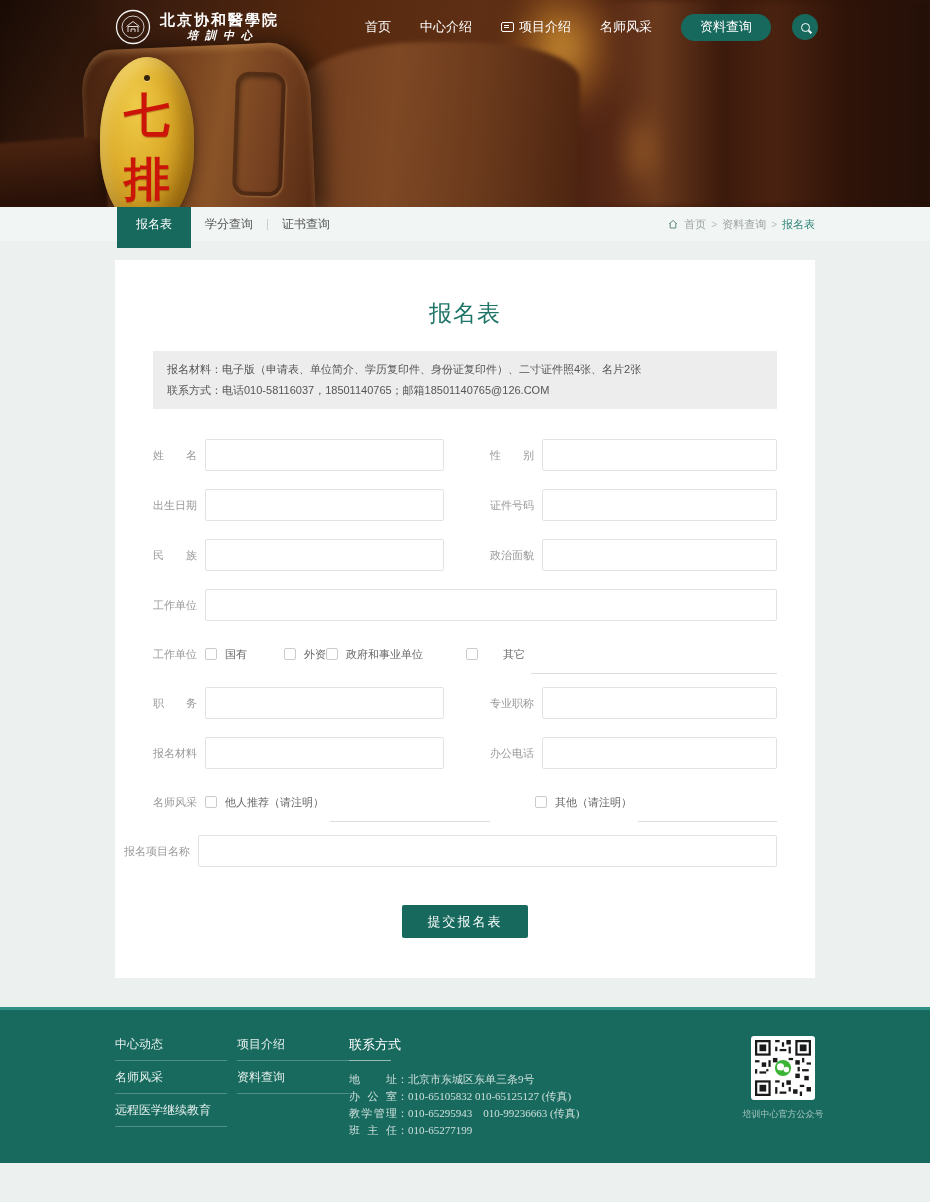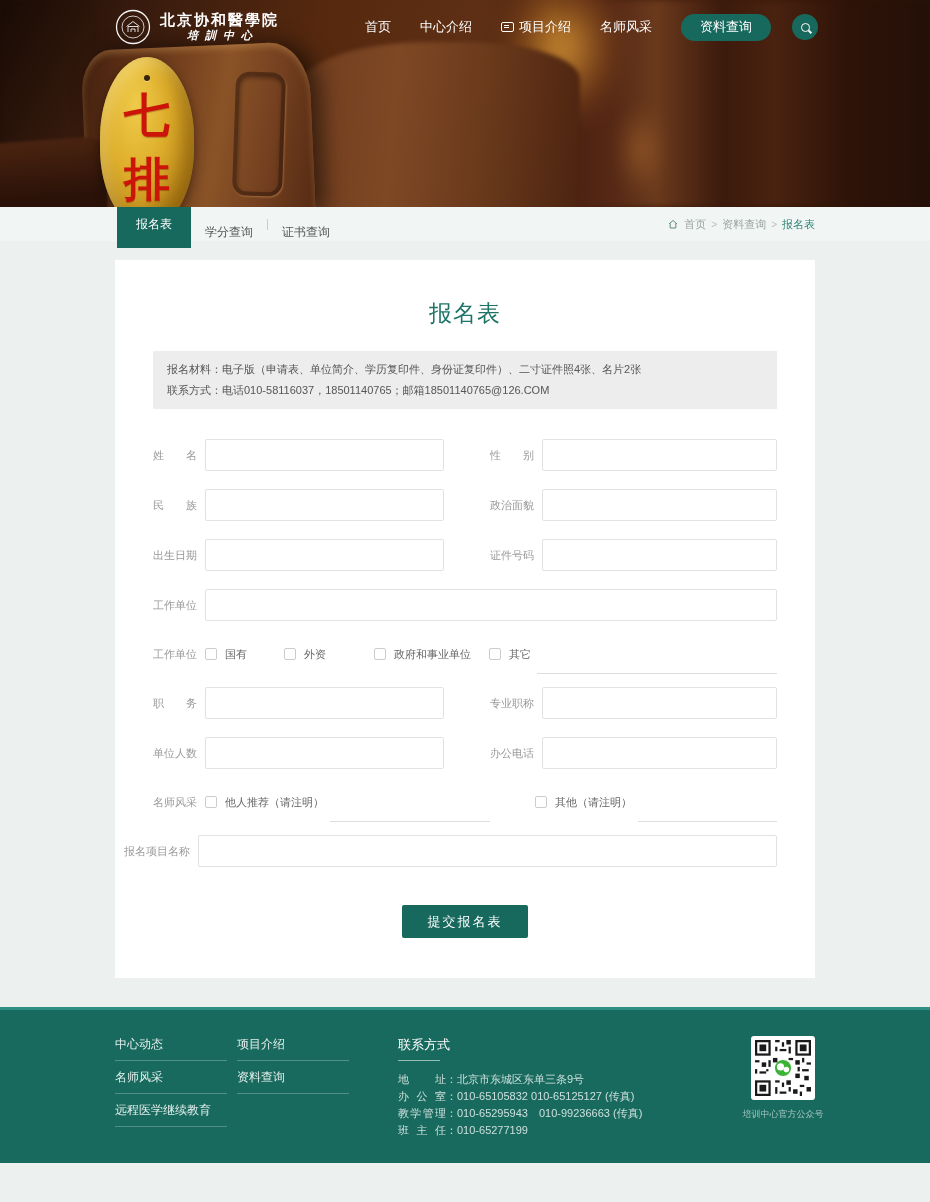--- a/index.html
+++ b/index.html
@@ -58,7 +58,7 @@
 
   
   .tabstrip { display:flex; align-items:flex-start; background:#f1f5f4; height:34px; padding:0 115px 0 117px; position:relative; z-index:3; }
-  .tab { line-height:34px; font-size:12px; color:#555; padding:8px 14px; cursor:pointer; }
+  .tab { line-height:34px; font-size:12px; color:#555; padding:0 14px; cursor:pointer; }
   .tab.active { background:#17695d; color:#fff; height:41px; padding:0 19px; }
   .tdiv { width:1px; height:11px; background:#c9cfcd; margin-top:12px; }
   .crumbs { margin-left:auto; display:flex; align-items:center; height:34px; font-size:11px; color:#9aa3a0; gap:5px; }

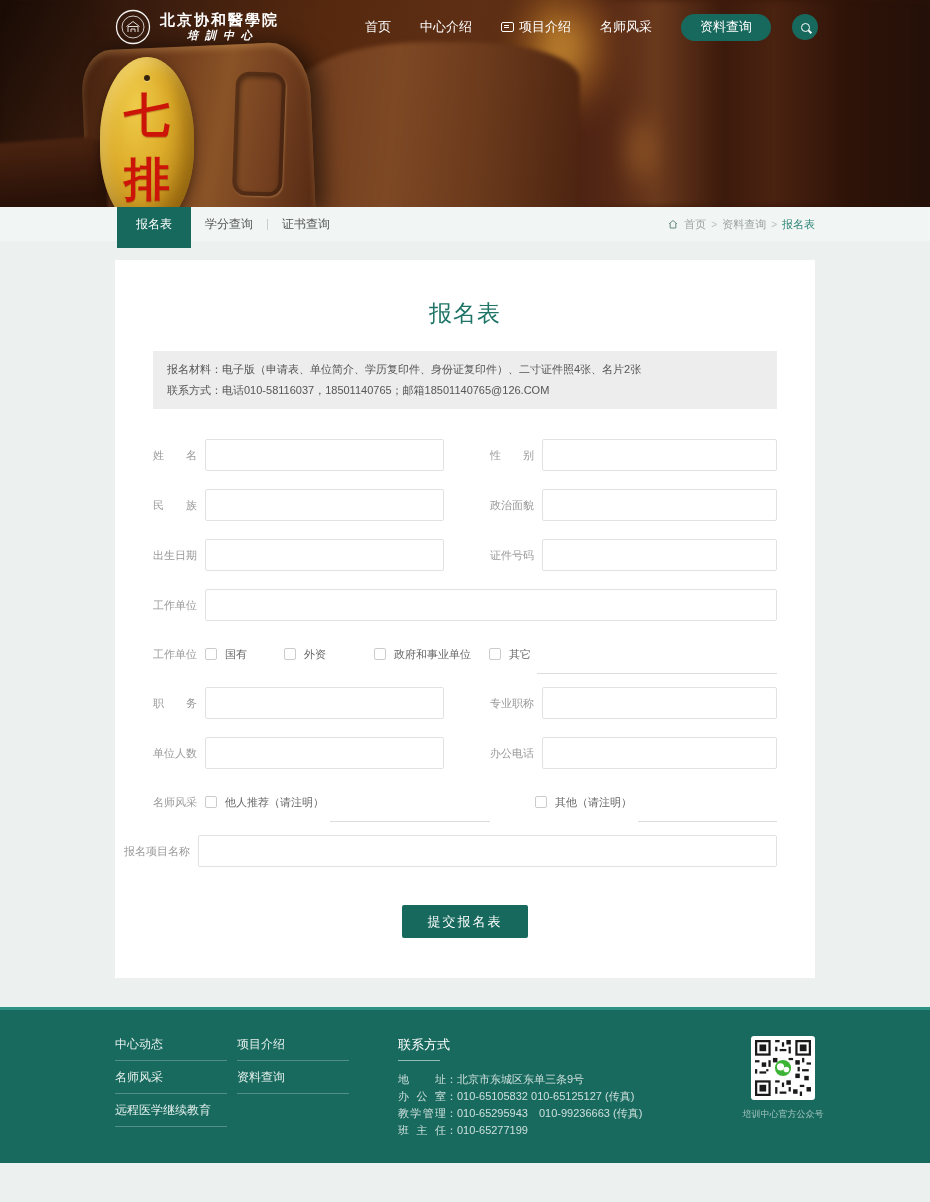--- a/index.html
+++ b/index.html
@@ -202,21 +202,21 @@
         </div>
         <div class="row">
           <div class="fl">
+              <label class="lbl">出生日期</label>
+              <input class="itext" type="text" style="">
+            </div>
+          <div class="fr">
+              <label class="lbl">证件号码</label>
+              <input class="itext" type="text" style="">
+            </div>
+        </div>
+        <div class="row">
+          <div class="fl">
               <label class="lbl">民族</label>
               <input class="itext" type="text" style="">
             </div>
           <div class="fr">
               <label class="lbl">政治面貌</label>
-              <input class="itext" type="text" style="">
-            </div>
-        </div>
-        <div class="row">
-          <div class="fl">
-              <label class="lbl">出生日期</label>
-              <input class="itext" type="text" style="">
-            </div>
-          <div class="fr">
-              <label class="lbl">证件号码</label>
               <input class="itext" type="text" style="">
             </div>
         </div>

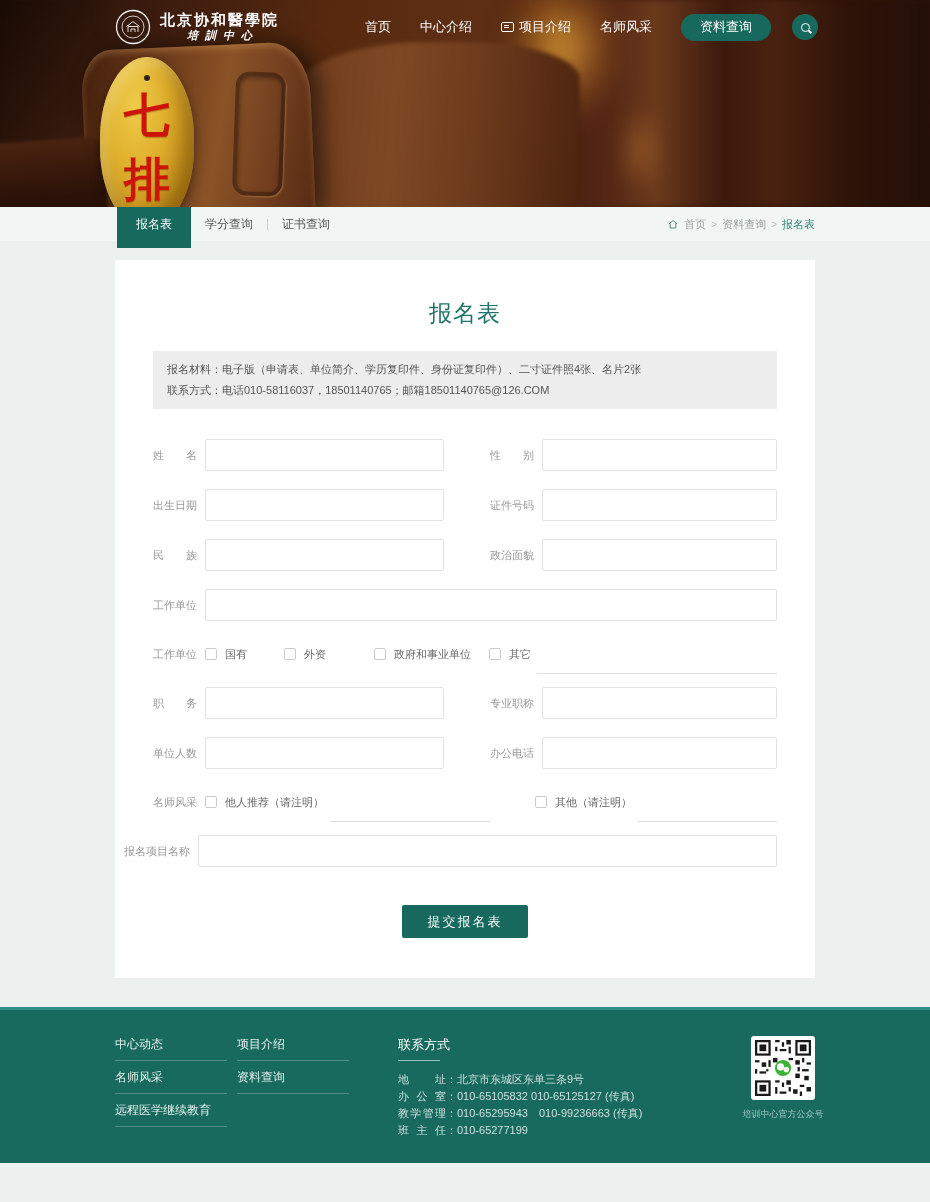--- a/index.html
+++ b/index.html
@@ -89,7 +89,7 @@
     transform:translateY(9px); font-size:11px; color:#333; padding:0 4px; }
   .u-flex { flex:1; margin-left:6px; min-width:0; }
   .u-160 { width:160px; margin-left:6px; }
-  .m37 { margin-left:37px; } .m48 { margin-left:48px; } .m41 { margin-left:18px; } .m45 { margin-left:45px; }
+  .m37 { margin-left:37px; } .m48 { } .m41 { margin-left:18px; } .m45 { margin-left:45px; }
   .submitrow { text-align:center; margin-top:38px; }
   .submit { width:126px; height:33px; background:#17695d; color:#fff; border:none; border-radius:2px;
     font-size:13px; cursor:pointer; font-family:inherit; letter-spacing:2px; }

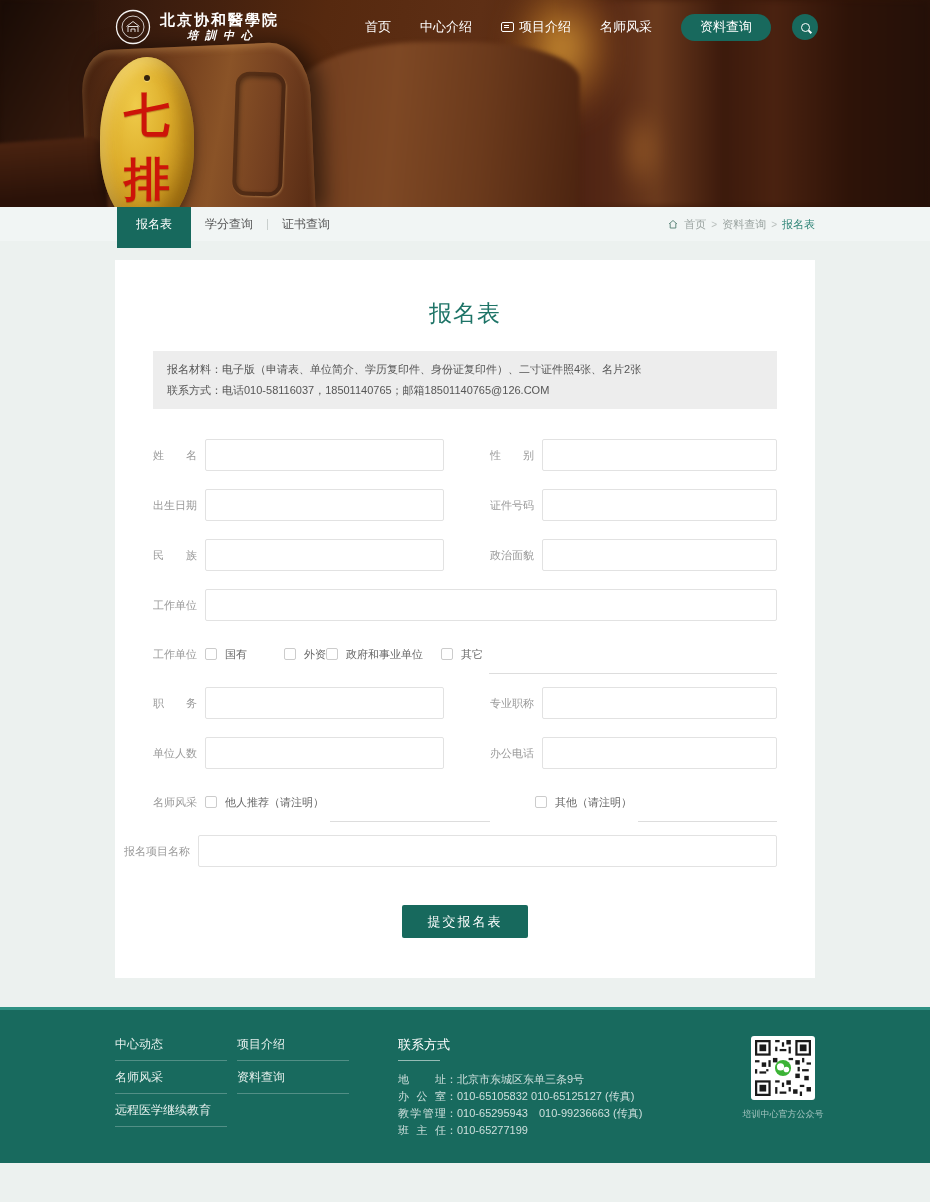--- a/index.html
+++ b/index.html
@@ -89,7 +89,7 @@
     transform:translateY(9px); font-size:11px; color:#333; padding:0 4px; }
   .u-flex { flex:1; margin-left:6px; min-width:0; }
   .u-160 { width:160px; margin-left:6px; }
-  .m37 { margin-left:37px; } .m48 { } .m41 { margin-left:18px; } .m45 { margin-left:45px; }
+  .m37 { margin-left:37px; } .m48 { } .m41 { margin-left:43px;gap:17px; } .m45 { margin-left:45px; }
   .submitrow { text-align:center; margin-top:38px; }
   .submit { width:126px; height:33px; background:#17695d; color:#fff; border:none; border-radius:2px;
     font-size:13px; cursor:pointer; font-family:inherit; letter-spacing:2px; }

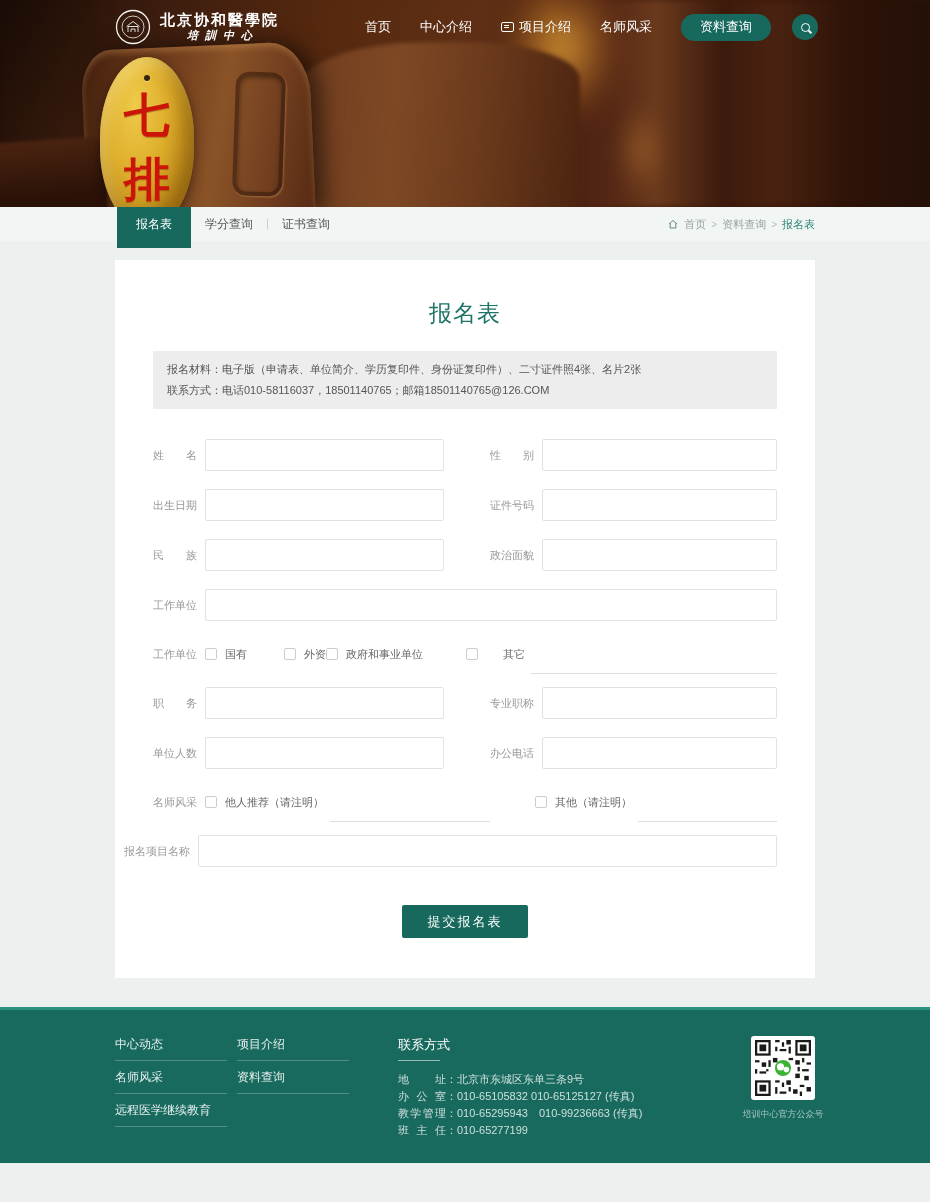--- a/index.html
+++ b/index.html
@@ -260,7 +260,7 @@
         </div>
         <div class="row">
           <div class="fl">
-              <label class="lbl">单位人数</label>
+              <label class="lbl">报名材料</label>
               <input class="itext" type="text" style="">
             </div>
           <div class="fr">

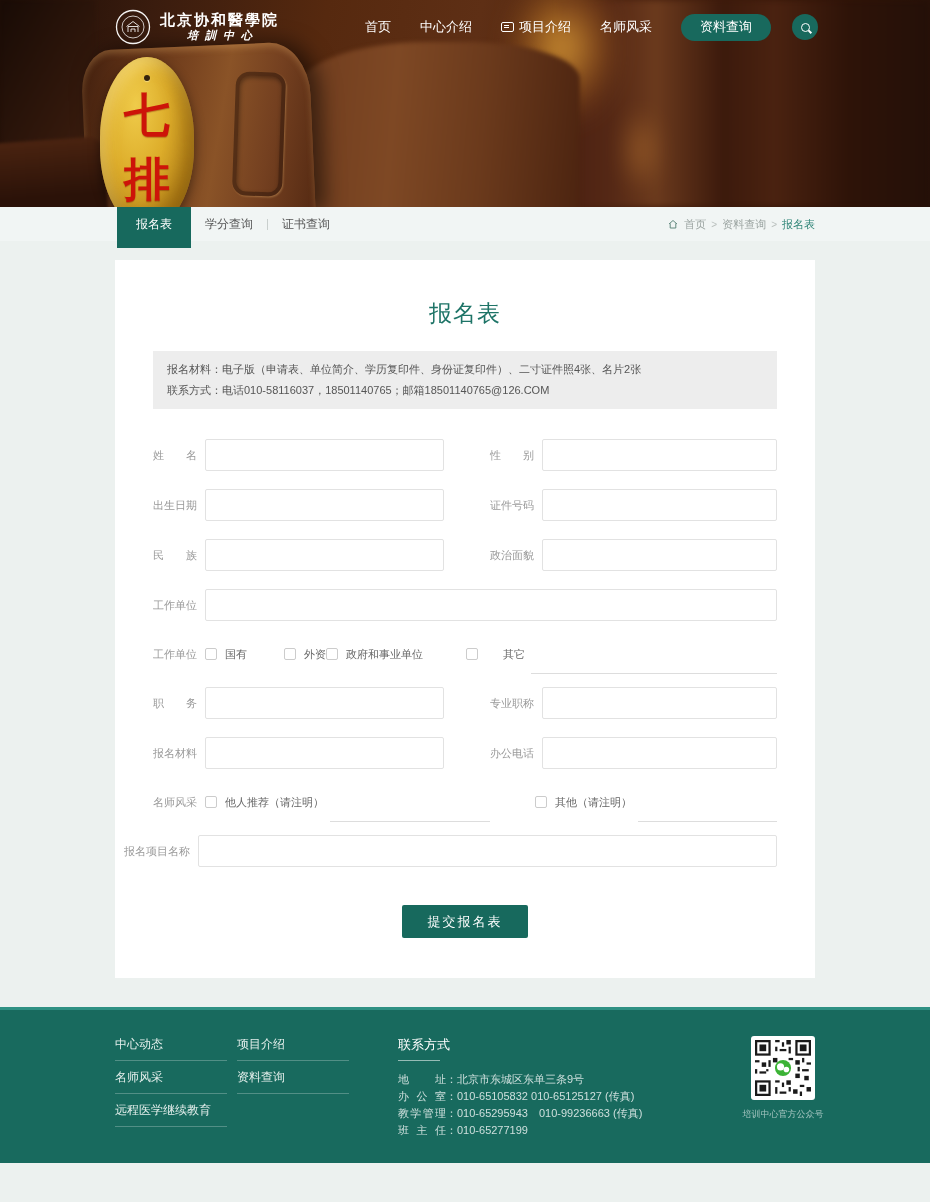--- a/index.html
+++ b/index.html
@@ -102,7 +102,7 @@
   .fcol li { border-bottom:1px solid rgba(255,255,255,.25); }
   .fcol a { display:block; padding:8px 0 7px; font-size:12px; color:#e4efec; }
   .fcol li:first-child a { padding-top:0; }
-  .fcontact { margin-left:49px; width:300px; }
+  .fcontact { width:300px;font-family:Liberation Serif, serif; }
   .ctitle { font-size:13px; color:#fff; padding-bottom:7px; border-bottom:1px solid rgba(255,255,255,.0); position:relative; margin-bottom:9px; }
   .ctitle::after { content:""; position:absolute; left:0; bottom:0; width:42px; height:1px; background:rgba(255,255,255,.55); }
   .crow { display:flex; font-size:11px; color:rgba(255,255,255,.78); line-height:17px; }

